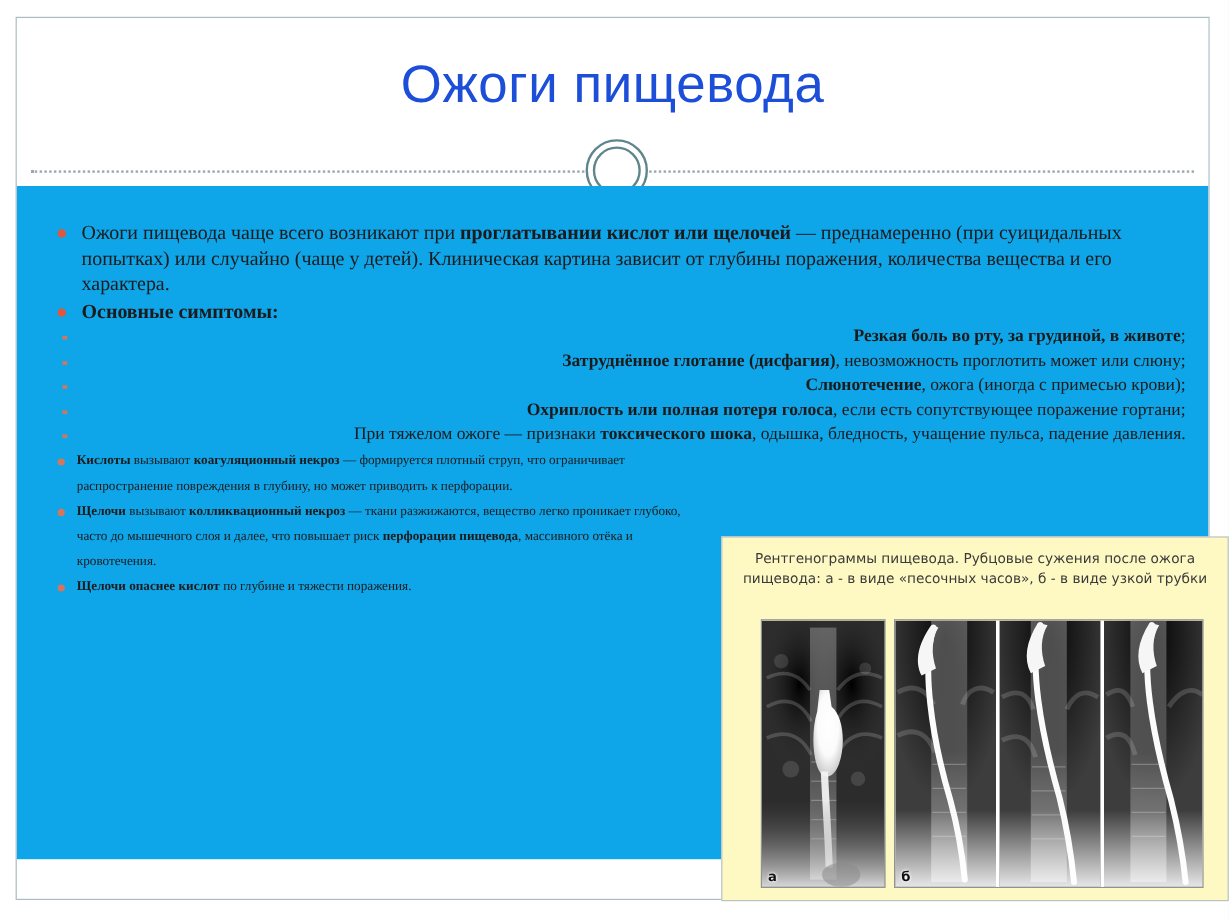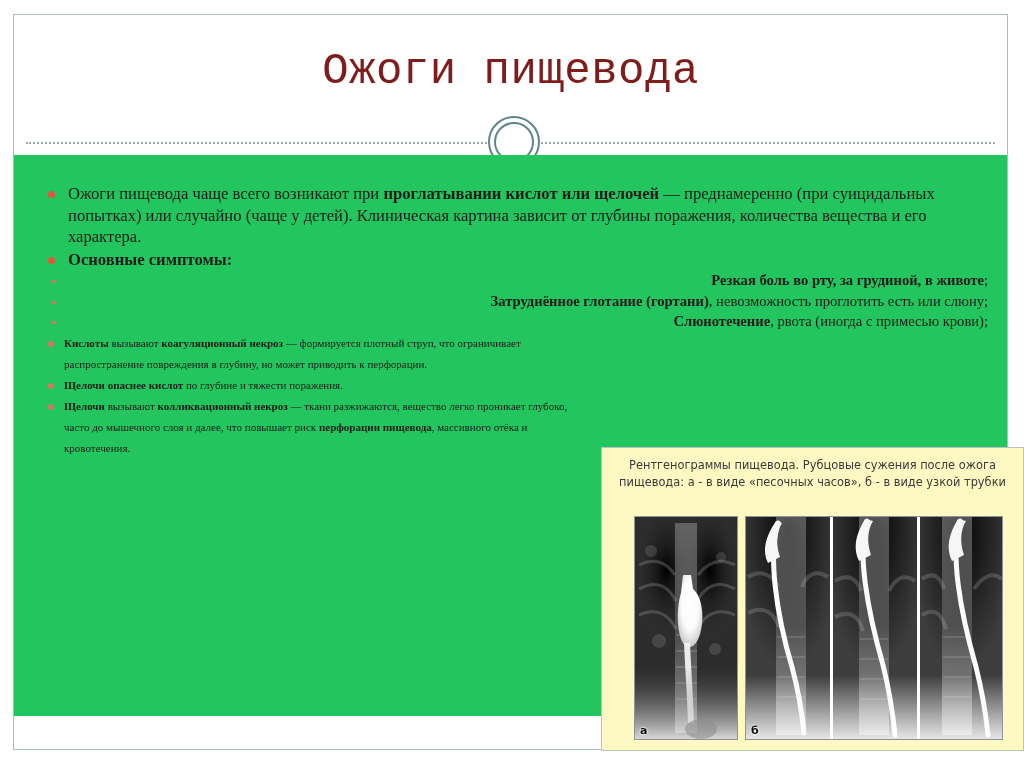--- a/index.html
+++ b/index.html
@@ -43,11 +43,11 @@
     right: 0;
     top: 30px;
     text-align: center;
-    font-family: Liberation Mono, monospace;
+    font-family: Liberation Sans, sans-serif;
     font-size: 44px;
     line-height: 52px;
     letter-spacing: 0.5px;
-    color: #7f1d1d;
+    color: #1d4ed8;
     font-weight: 400;
     white-space: nowrap;
   }

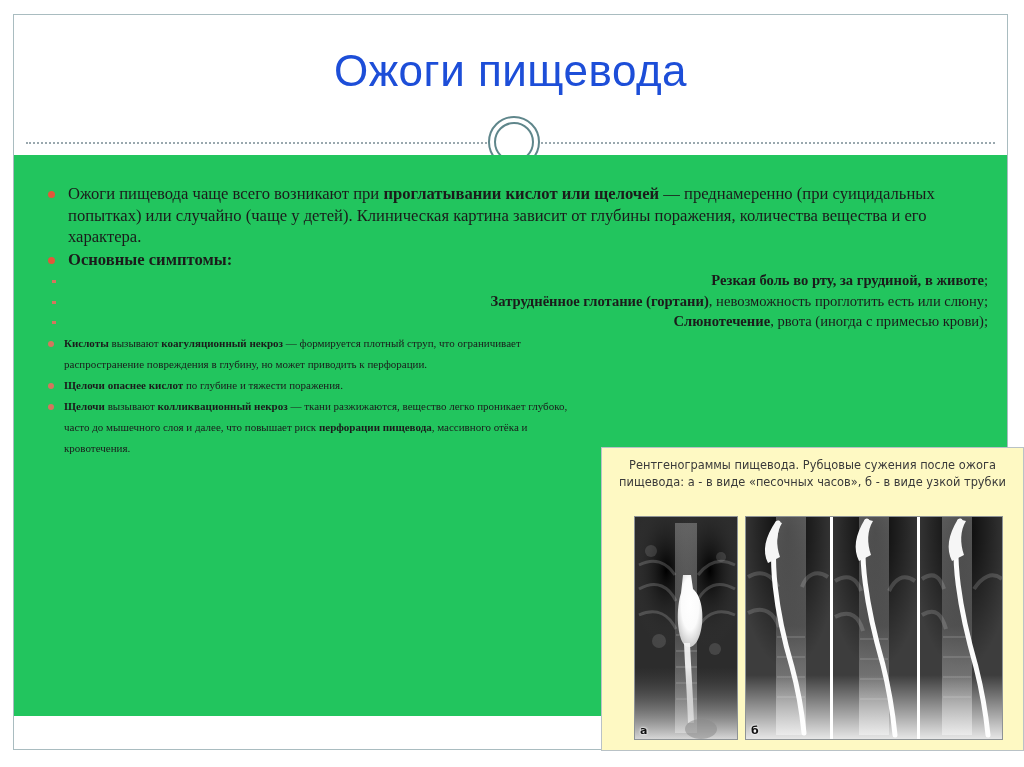--- a/index.html
+++ b/index.html
@@ -92,7 +92,7 @@
     top: 140px;
     width: 100%;
     height: 561px;
-    background: #22c55e;
+    background: #0ea5e9;
   }
 
   

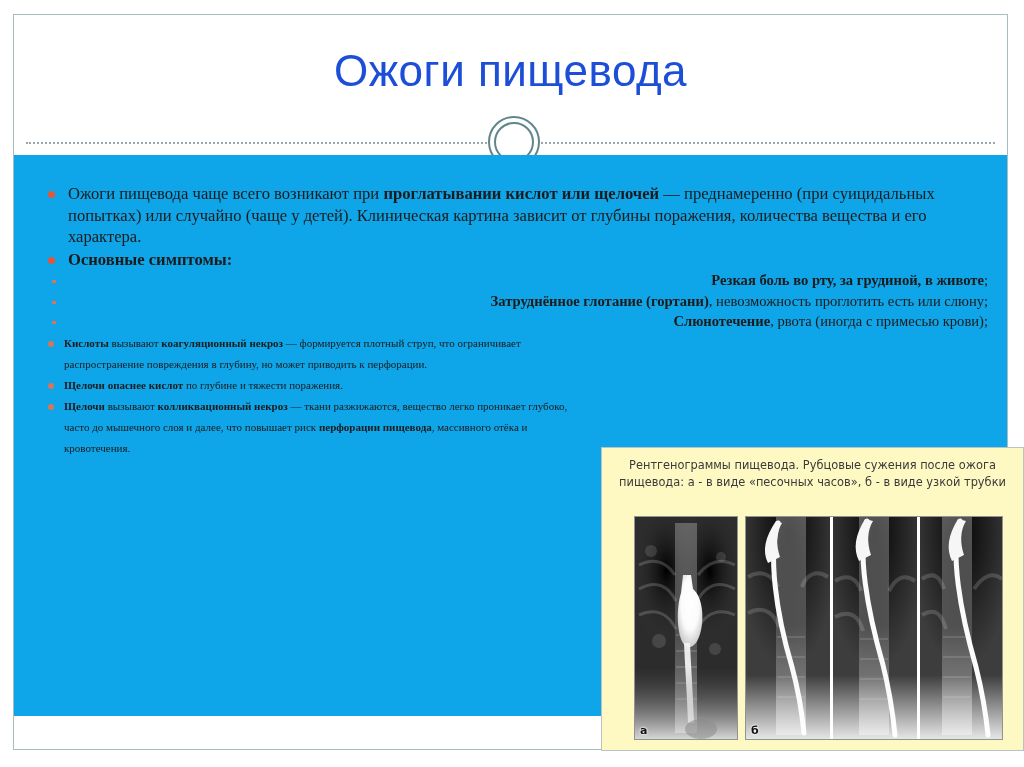--- a/index.html
+++ b/index.html
@@ -254,7 +254,7 @@
         <li class="b2"><b>Резкая боль во рту, за грудиной, в животе</b><span>;</span></li>
 
 
-        <li class="b2"><b>Затруднённое глотание (гортани)</b><span>, невозможность проглотить есть или слюну;</span></li>
+        <li class="b2"><b>Затруднённое глотание (дисфагия)</b><span>, невозможность проглотить есть или слюну;</span></li>
 
         <li class="b2"><b>Слюнотечение</b><span>, рвота (иногда с примесью крови);</span></li>
 

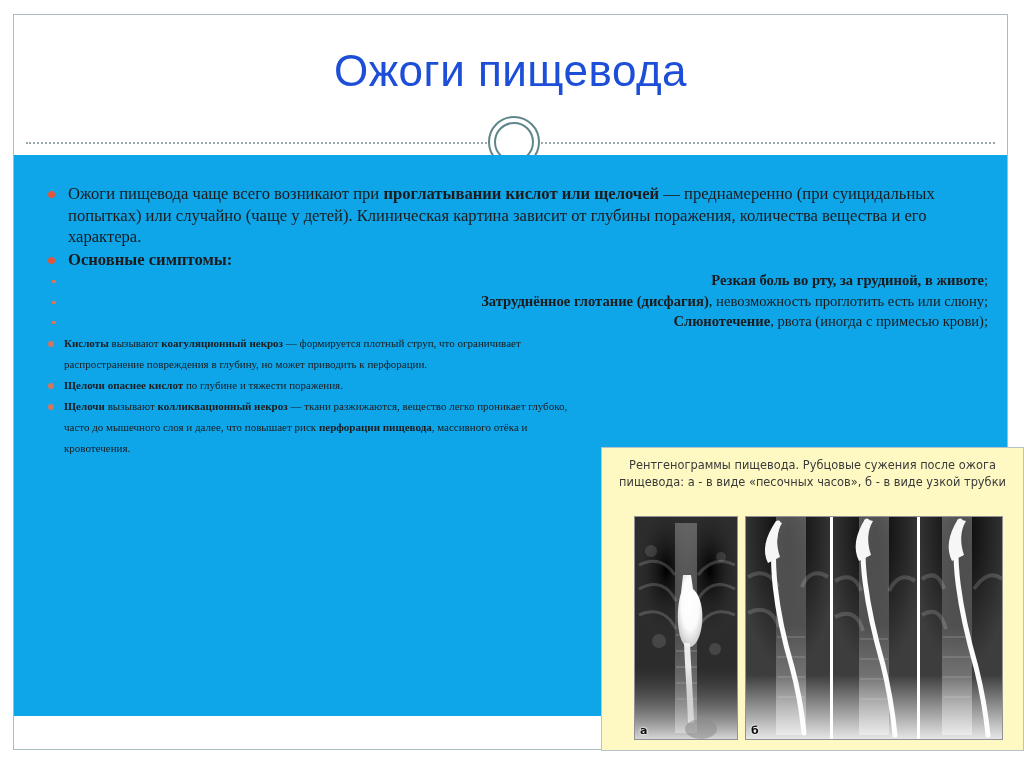--- a/index.html
+++ b/index.html
@@ -254,7 +254,7 @@
         <li class="b2"><b>Резкая боль во рту, за грудиной, в животе</b><span>;</span></li>
 
 
-        <li class="b2"><b>Затруднённое глотание (дисфагия)</b><span>, невозможность проглотить есть или слюну;</span></li>
+        <li class="b2"><b>Затруднённое глотание (дисфагия)</b><span>, невозможность проглотить может или слюну;</span></li>
 
         <li class="b2"><b>Слюнотечение</b><span>, рвота (иногда с примесью крови);</span></li>
 

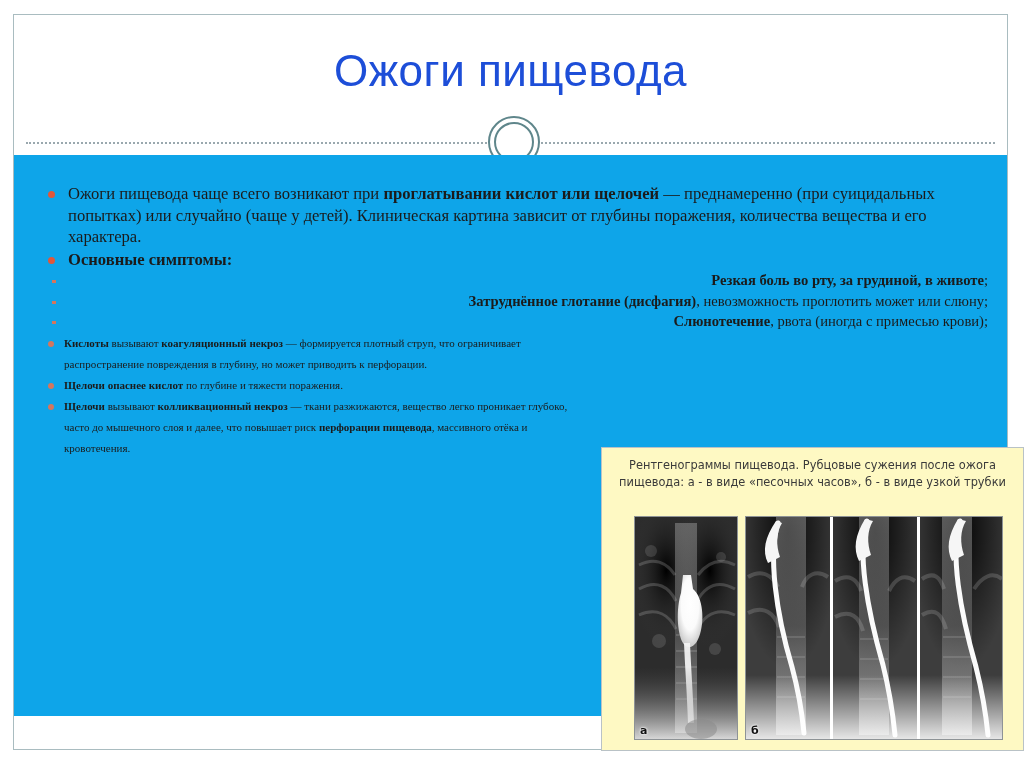--- a/index.html
+++ b/index.html
@@ -256,7 +256,7 @@
 
         <li class="b2"><b>Затруднённое глотание (дисфагия)</b><span>, невозможность проглотить может или слюну;</span></li>
 
-        <li class="b2"><b>Слюнотечение</b><span>, рвота (иногда с примесью крови);</span></li>
+        <li class="b2"><b>Слюнотечение</b><span>, ожога (иногда с примесью крови);</span></li>
 
 
       </ul>

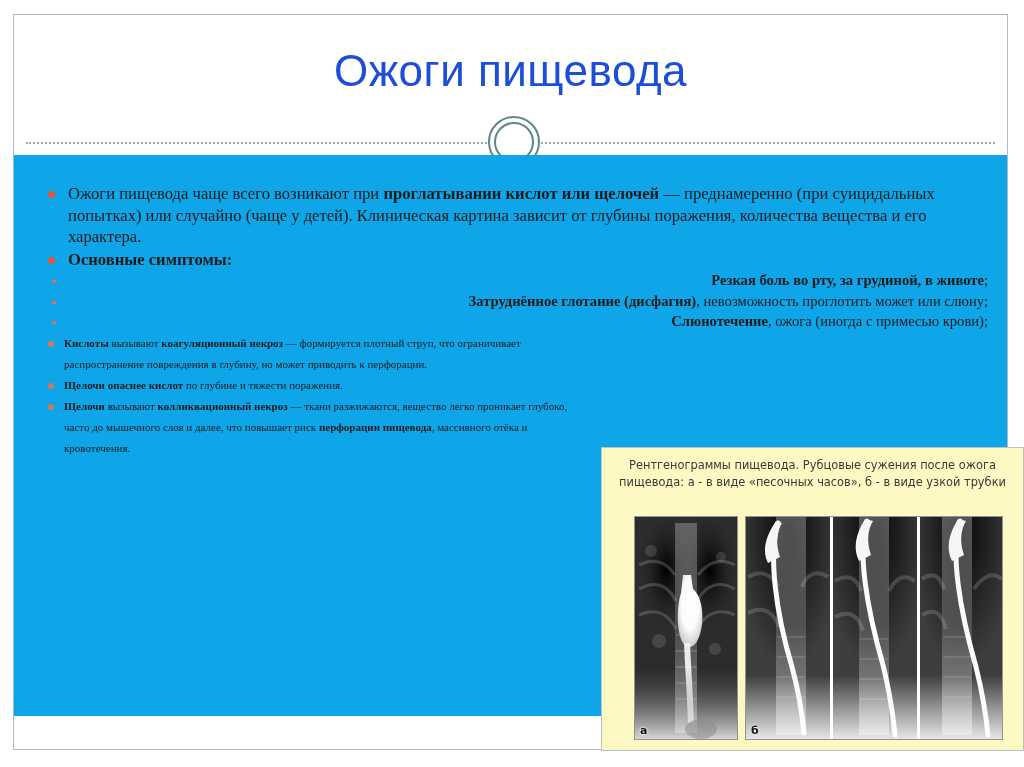--- a/index.html
+++ b/index.html
@@ -258,6 +258,7 @@
 
         <li class="b2"><b>Слюнотечение</b><span>, ожога (иногда с примесью крови);</span></li>
 
+        <li class="b2"><b>Охриплость или полная потеря голоса</b><span>, если есть сопутствующее поражение гортани;</span></li>
 
       </ul>
 

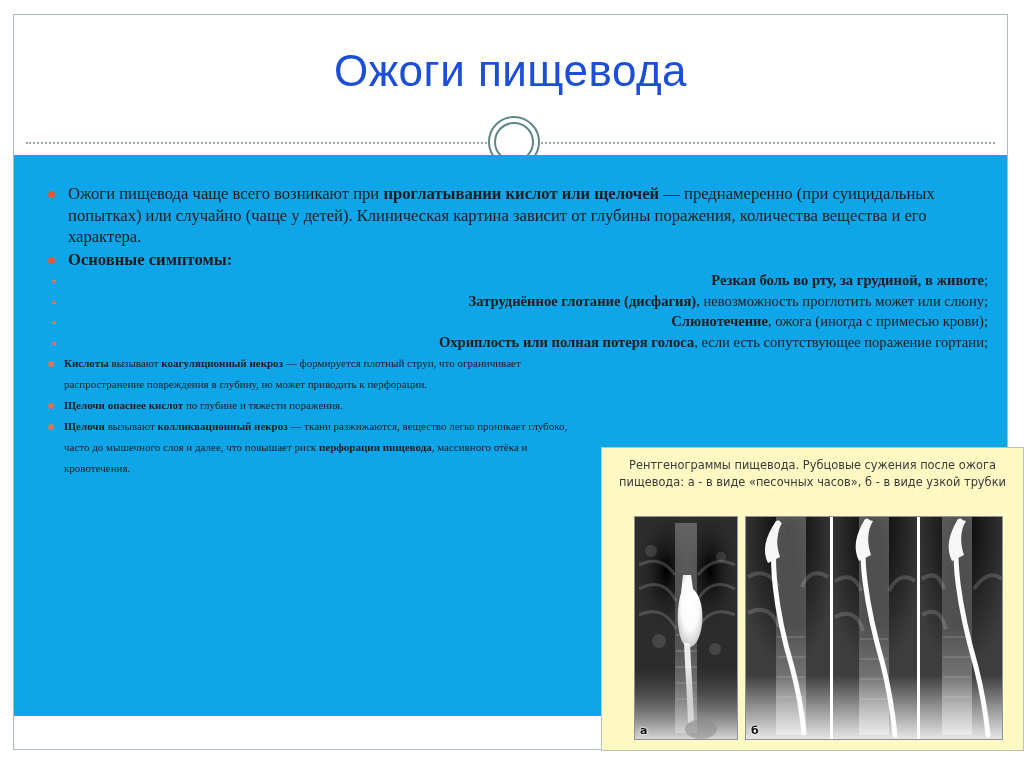--- a/index.html
+++ b/index.html
@@ -260,6 +260,7 @@
 
         <li class="b2"><b>Охриплость или полная потеря голоса</b><span>, если есть сопутствующее поражение гортани;</span></li>
 
+        <li class="b2"><span>При тяжелом ожоге — признаки </span><b>токсического шока</b><span>, одышка, бледность, учащение пульса, падение давления.</span></li>
       </ul>
 
 

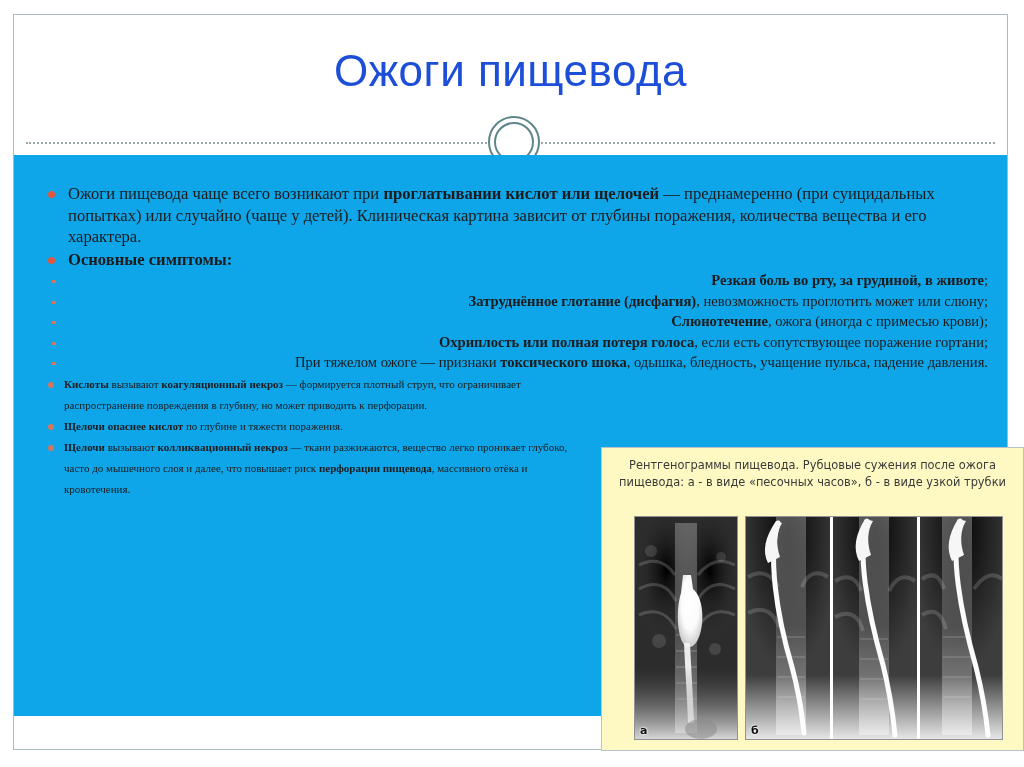--- a/index.html
+++ b/index.html
@@ -267,9 +267,9 @@
       <ul class="lvl3">
         <li class="b3 narrow"><b>Кислоты</b><span> вызывают </span><b>коагуляционный некроз</b><span> — формируется плотный струп, что ограничивает распространение повреждения в глубину, но может приводить к перфорации.</span></li>
 
+        <li class="b3 narrow"><b>Щелочи</b><span> вызывают </span><b>колликвационный некроз</b><span> — ткани разжижаются, вещество легко проникает глубоко, часто до мышечного слоя и далее, что повышает риск </span><b>перфорации пищевода</b><span>, массивного отёка и кровотечения.</span></li>
+
         <li class="b3 narrow"><b>Щелочи опаснее кислот</b><span> по глубине и тяжести поражения.</span></li>
-
-        <li class="b3 narrow"><b>Щелочи</b><span> вызывают </span><b>колликвационный некроз</b><span> — ткани разжижаются, вещество легко проникает глубоко, часто до мышечного слоя и далее, что повышает риск </span><b>перфорации пищевода</b><span>, массивного отёка и кровотечения.</span></li>
       </ul>
 
     </div>

